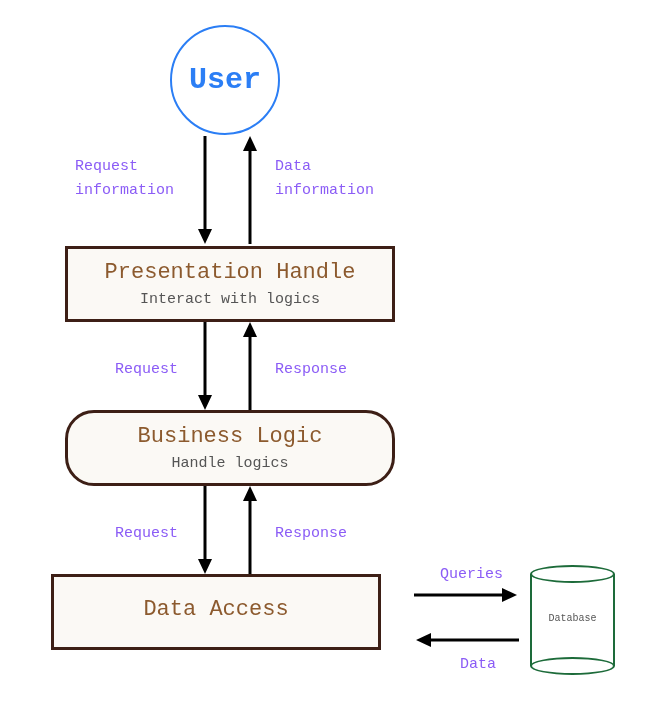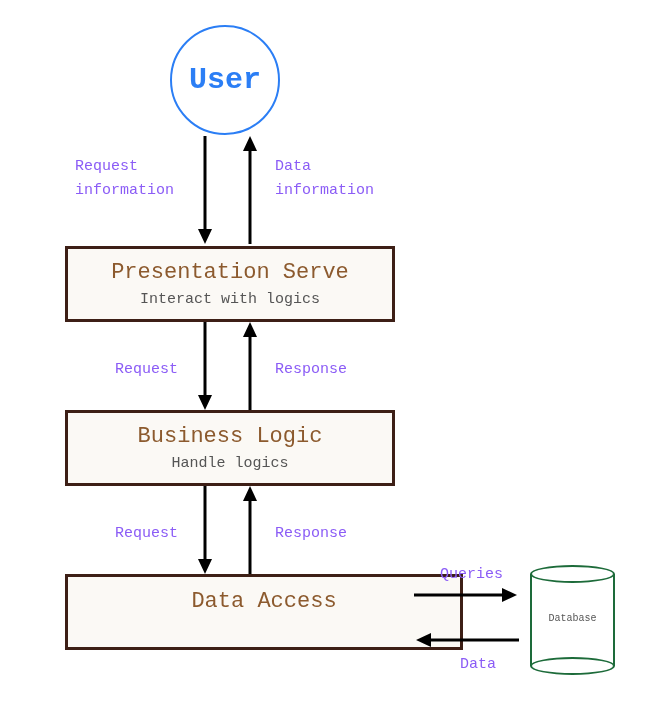--- a/index.html
+++ b/index.html
@@ -125,7 +125,7 @@
 information</div>
 
 <div class="layer-box" style="left:65px; top:246px; width:330px; height:76px;">
-  <div class="layer-title">Presentation Serve</div>
+  <div class="layer-title">Presentation Handle</div>
   <div class="layer-subtitle">Interact with logics</div>
 </div>
 

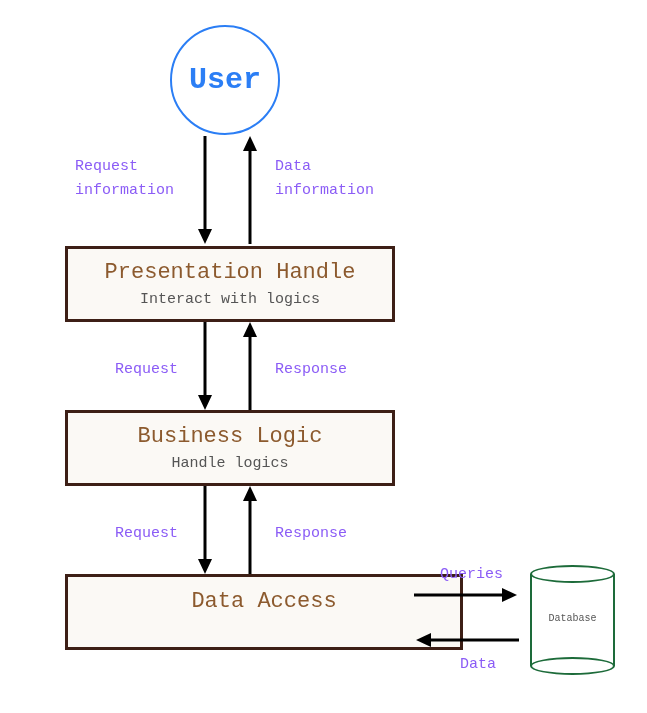--- a/index.html
+++ b/index.html
@@ -141,7 +141,7 @@
 <div class="conn-label" style="left:115px; top:358px;">Request</div>
 <div class="conn-label" style="left:275px; top:358px;">Response</div>
 
-<div class="layer-box" style="left:65px; top:410px; width:330px; height:76px;">
+<div class="layer-box" style="left:65px; top:410px; width:330px; height:76px;border-radius:29px;">
   <div class="layer-title">Business Logic</div>
   <div class="layer-subtitle">Handle logics</div>
 </div>

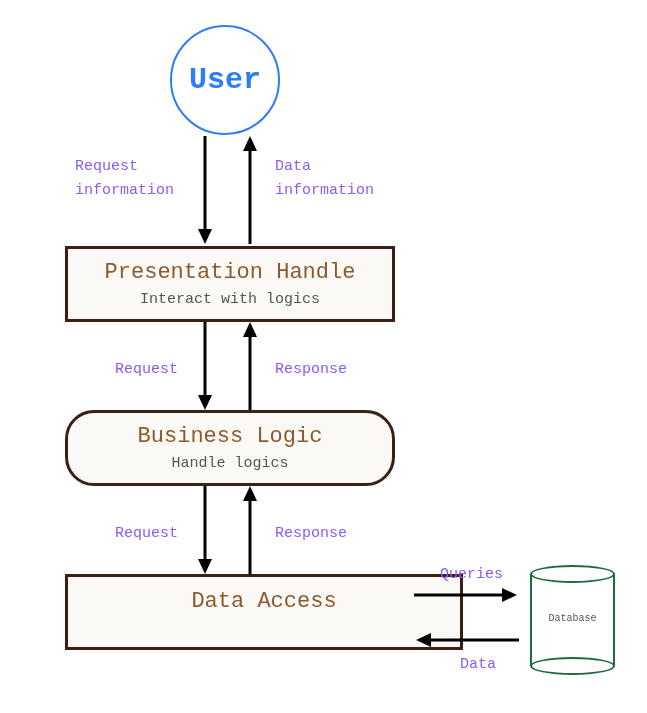--- a/index.html
+++ b/index.html
@@ -158,7 +158,7 @@
 <div class="conn-label" style="left:115px; top:522px;">Request</div>
 <div class="conn-label" style="left:275px; top:522px;">Response</div>
 
-<div class="layer-box" style="left:65px; top:574px; width:398px; height:76px;justify-content:space-between;">
+<div class="layer-box" style="left:51px; top:574px; width:330px; height:76px;">
   <div class="layer-title">Data Access</div>
 </div>
 

